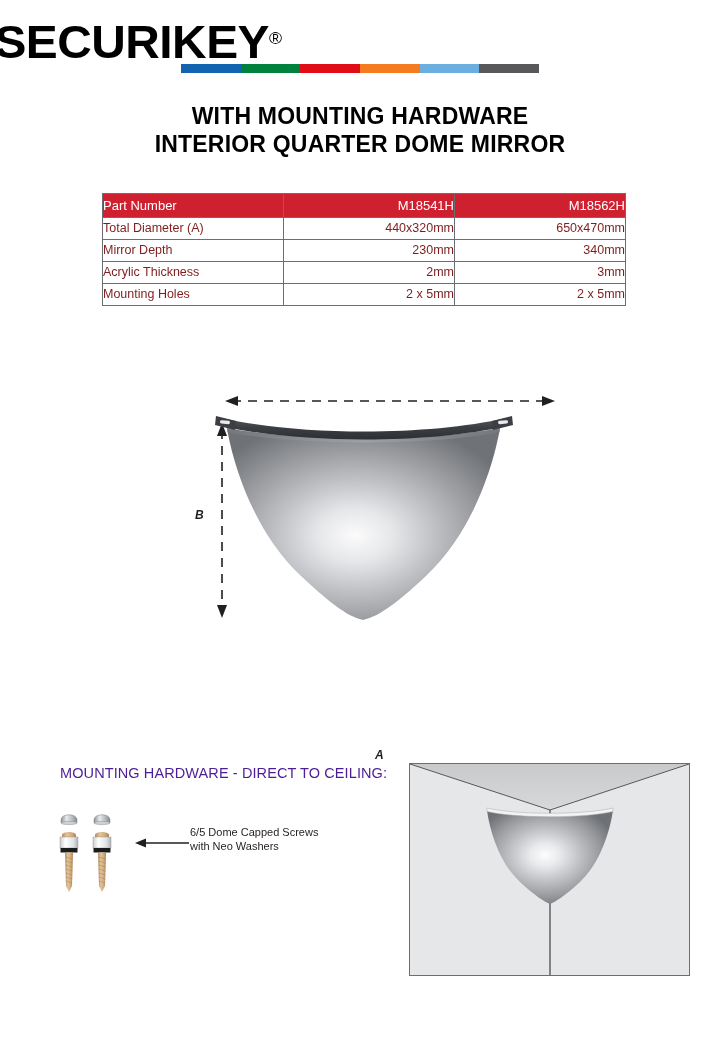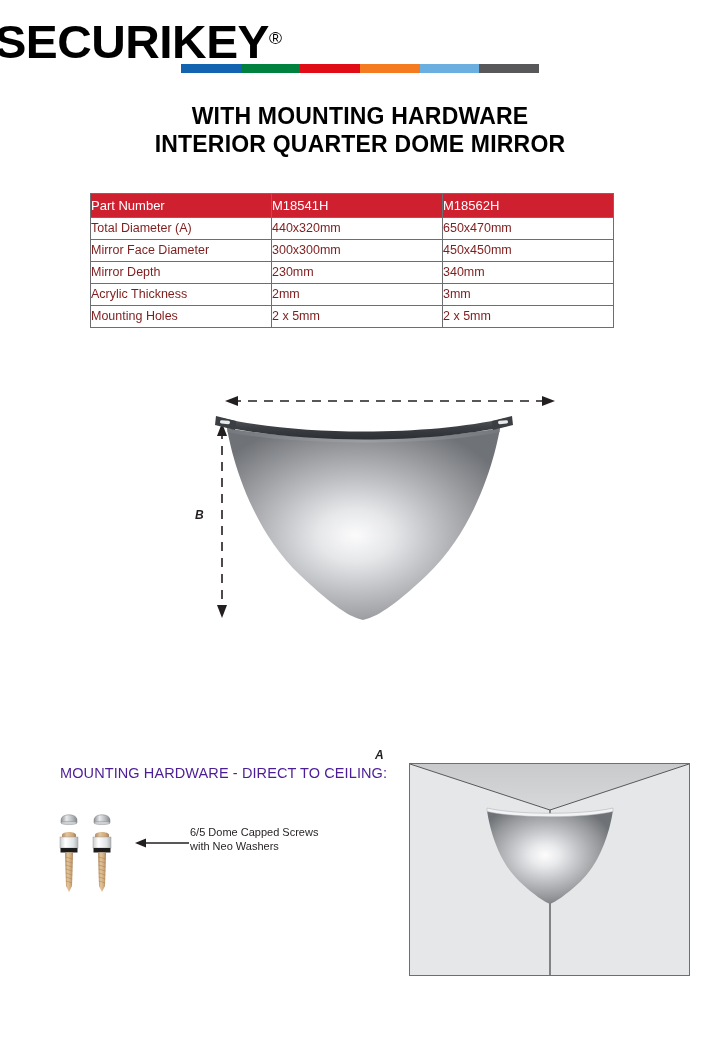--- a/index.html
+++ b/index.html
@@ -72,7 +72,7 @@
   
   #spec-table {
     position: absolute;
-    left: 90px;
+    left: 102px;
     top: 193px;
     width: 523px;
     border-collapse: collapse;

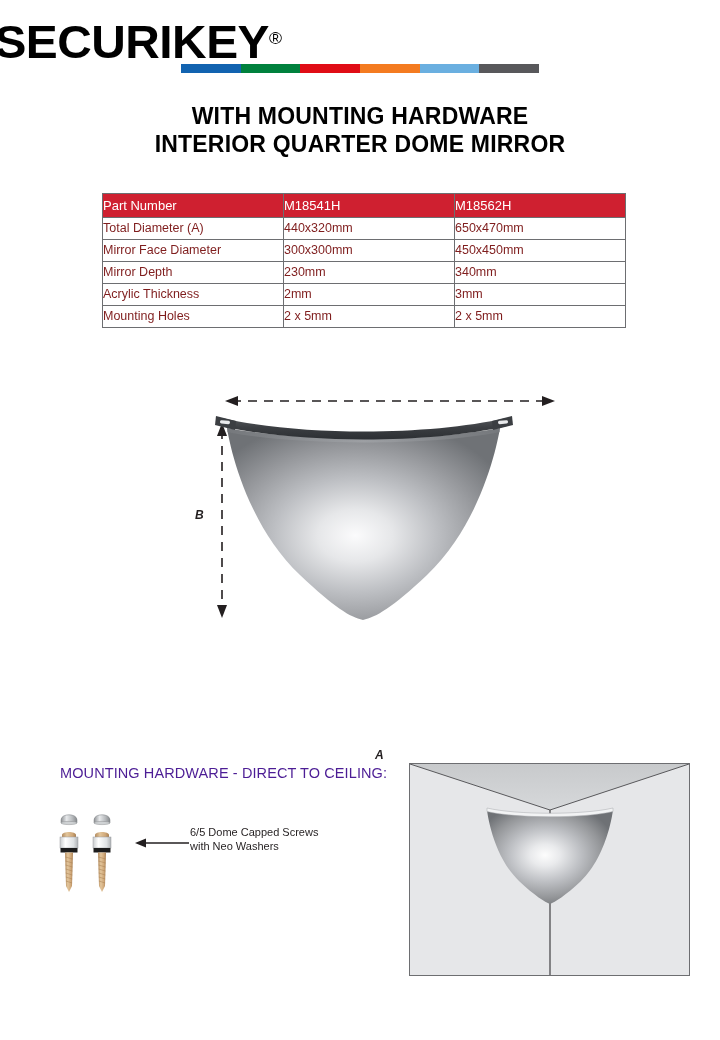--- a/index.html
+++ b/index.html
@@ -98,7 +98,7 @@
     font-size: 13px;
   }
   .cell-label { text-align: left; padding-left: 5px; }
-  .cell-val { text-align: left; }
+  .cell-val { text-align: right; }
 
   
   #drawing {

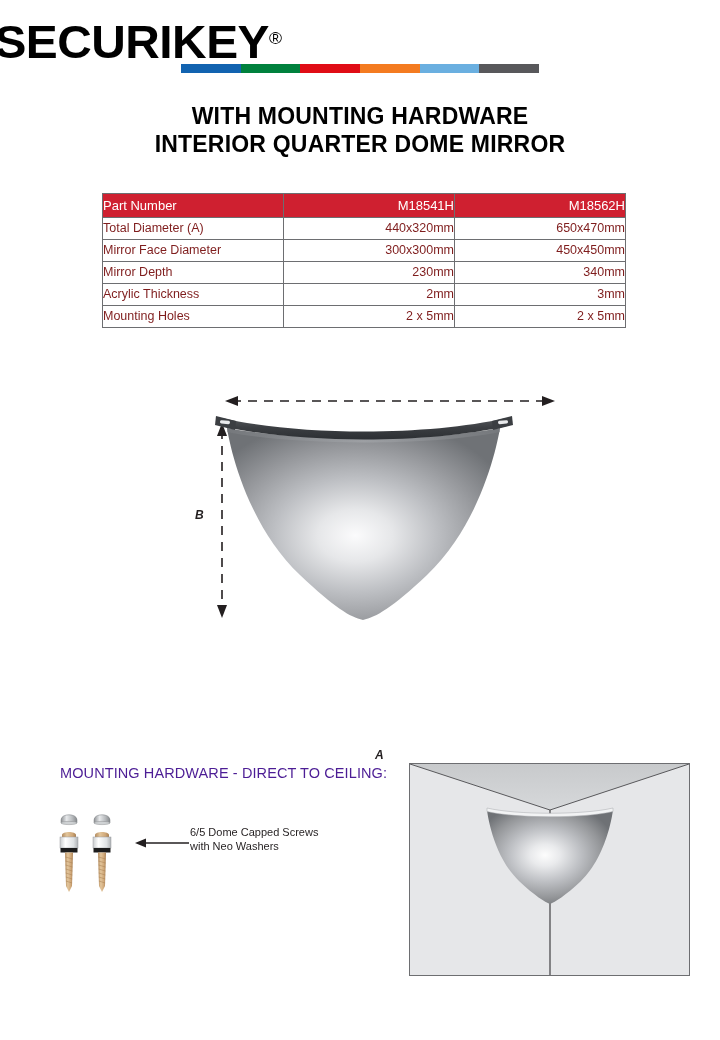--- a/index.html
+++ b/index.html
@@ -205,11 +205,6 @@
       <td class="cell-label">Total Diameter (A)</td>
       <td class="cell-val">440x320mm</td>
       <td class="cell-val">650x470mm</td>
-    </tr>
-    <tr>
-      <td class="cell-label">Mirror Face Diameter</td>
-      <td class="cell-val">300x300mm</td>
-      <td class="cell-val">450x450mm</td>
     </tr>
     <tr>
       <td class="cell-label">Mirror Depth</td>

